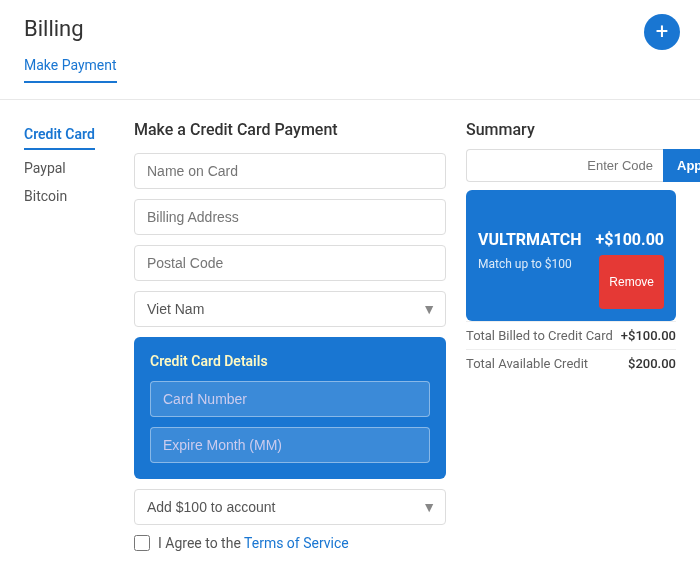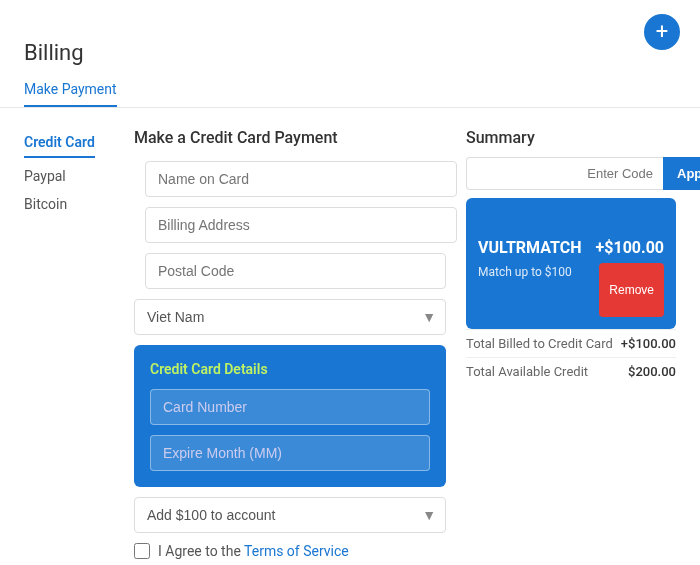--- a/index.html
+++ b/index.html
@@ -17,9 +17,8 @@
       overflow: hidden;
     }
     .header {
-      padding: 16px 24px 0;
+      padding: 16px 24px 16px;
       border-bottom: 1px solid #e8e8e8;
-      margin-top: 24px;
     }
     .page-title {
       font-size: 22px;

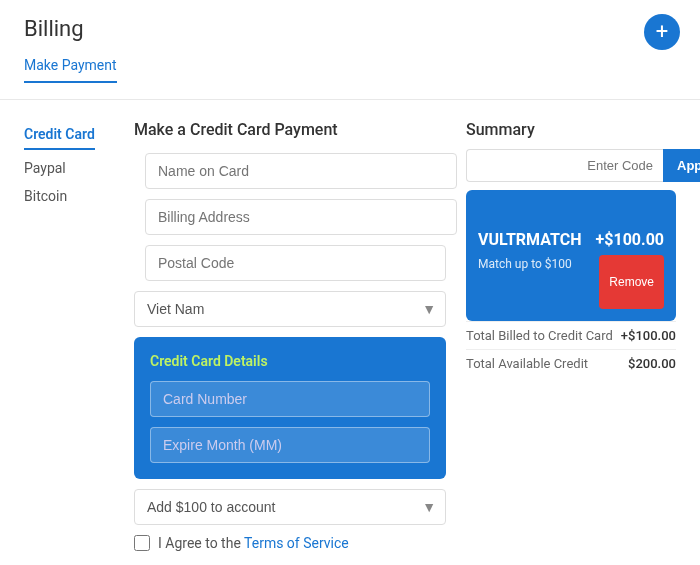--- a/index.html
+++ b/index.html
@@ -97,7 +97,6 @@
       color: #999;
       background: #fff;
       outline: none;
-      margin-left: 11px;
     }
     .form-row {
       display: flex;

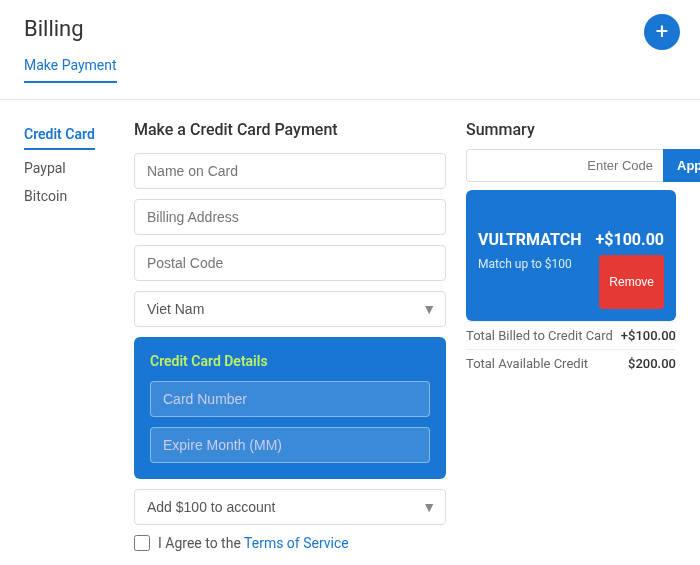--- a/index.html
+++ b/index.html
@@ -136,7 +136,7 @@
       margin-bottom: 10px;
     }
     .card-details-title {
-      color: #bef264;
+      color: #fef9c3;
       font-size: 14px;
       font-weight: 600;
       margin-bottom: 12px;

